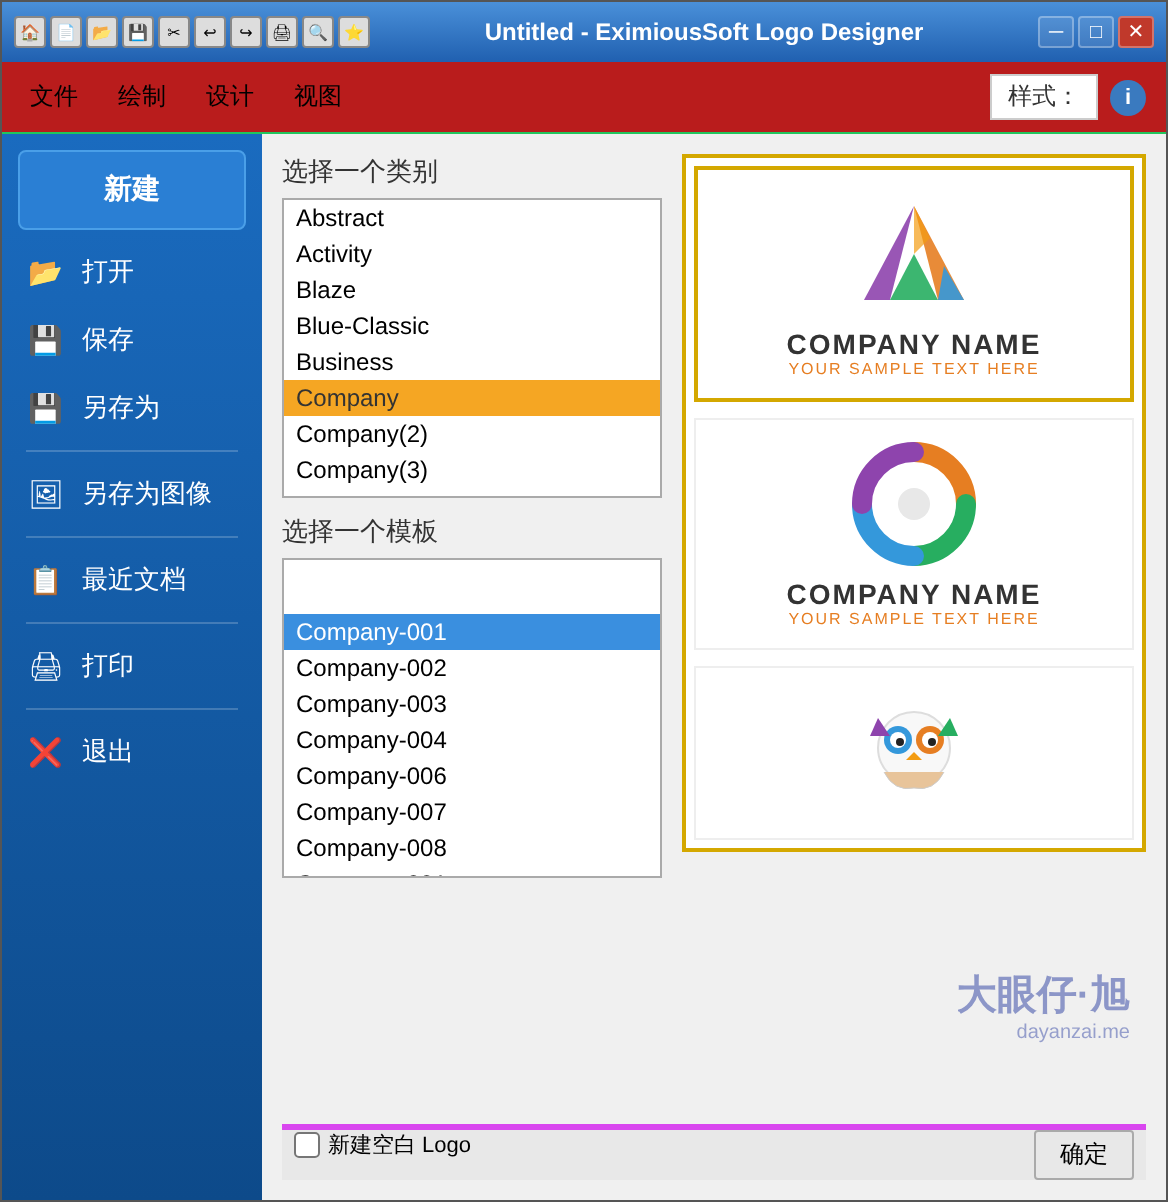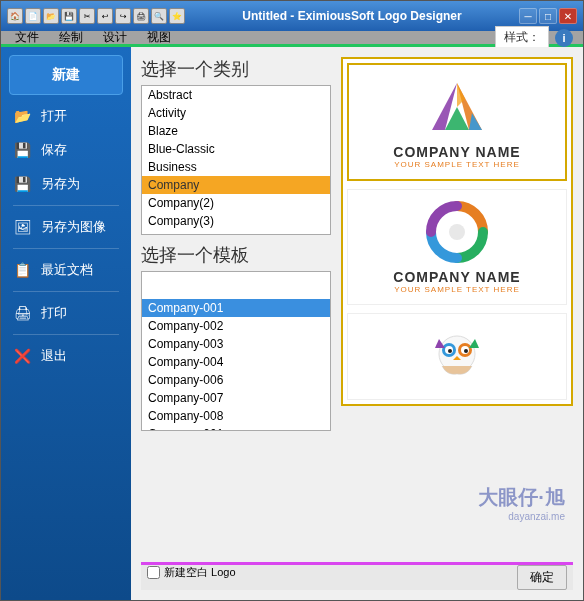--- a/index.html
+++ b/index.html
@@ -81,9 +81,9 @@
 
     
     .menu-bar {
-      height: 16px;
-      background: #a3a3a3;
-      border-bottom: 3px solid #22c55e;
+      height: 36px;
+      background: #b91c1c;
+      border-bottom: 1px solid #22c55e;
       display: flex;
       align-items: center;
       padding: 0 4px;

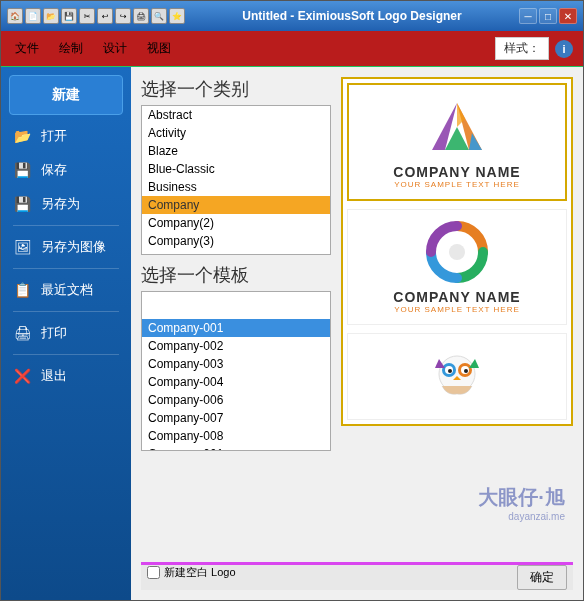--- a/index.html
+++ b/index.html
@@ -208,7 +208,7 @@
     }
 
     .panel-label {
-      font-size: 18px;
+      font-size: 13px;
       color: #333;
       margin-bottom: 4px;
     }

